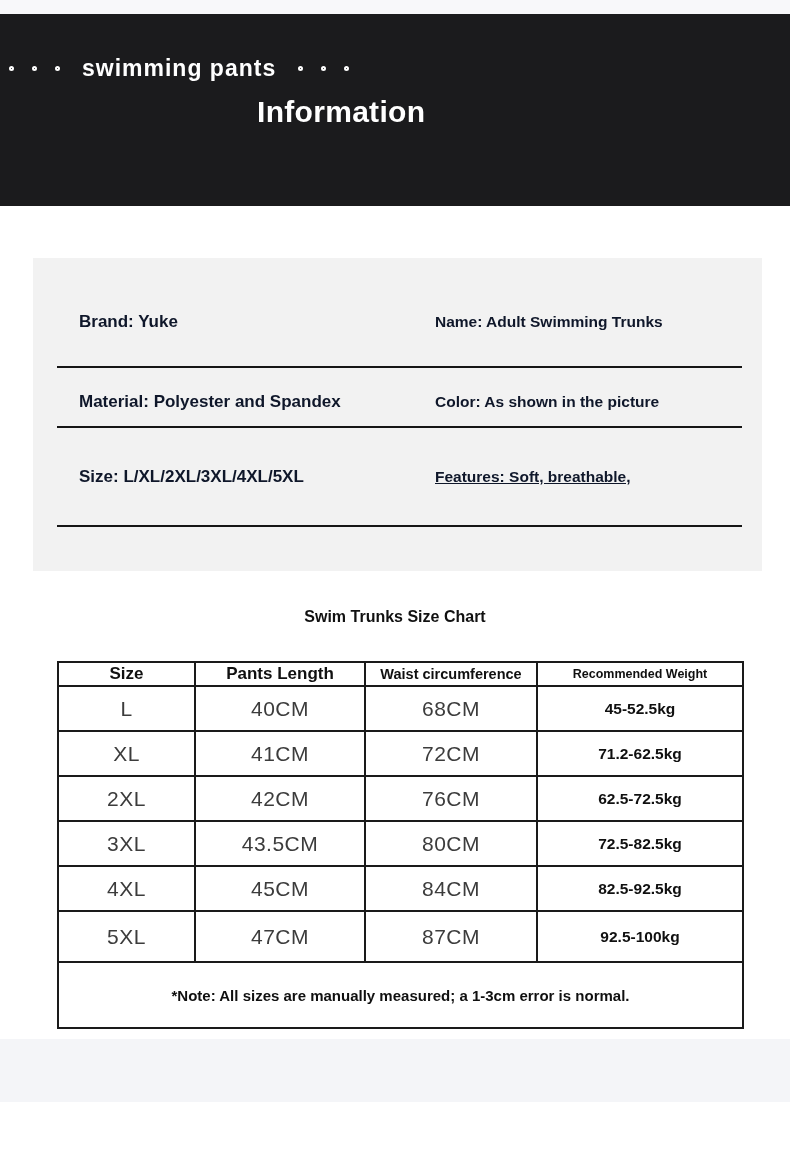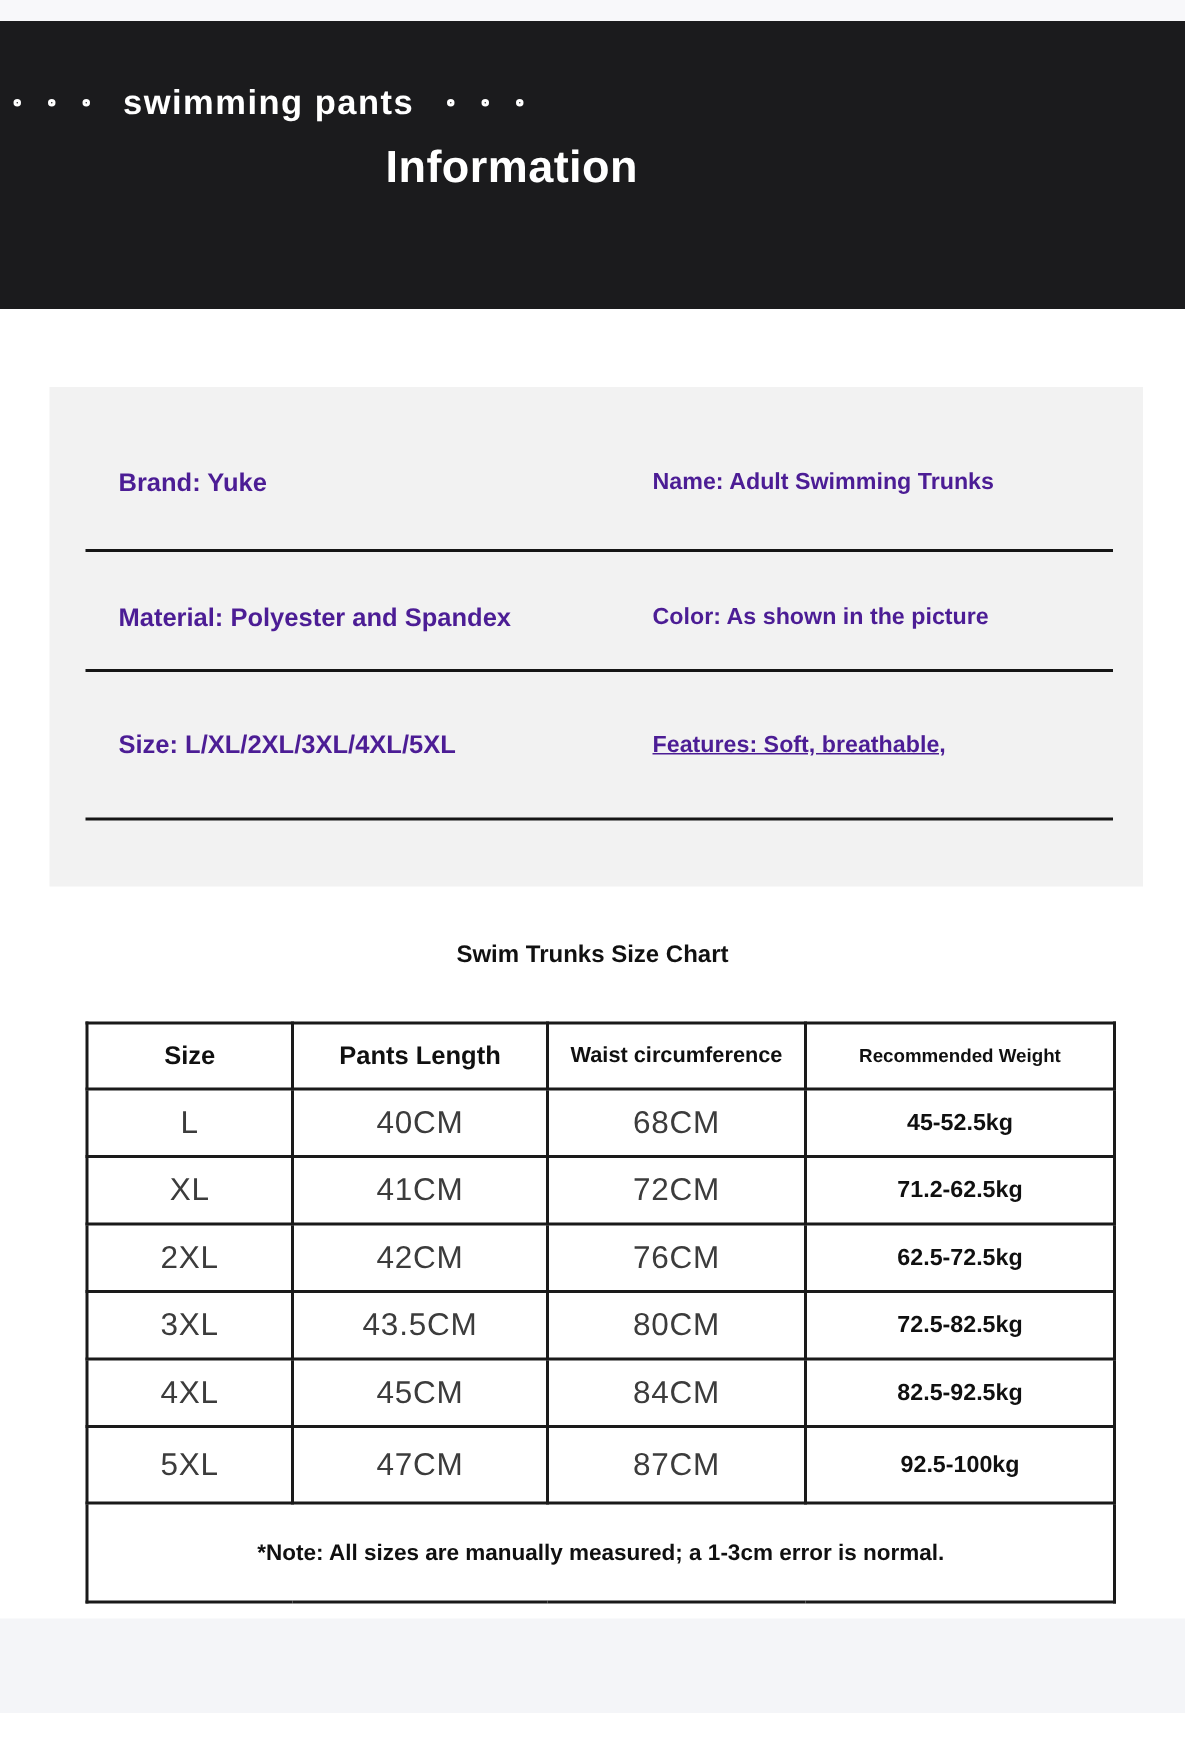--- a/index.html
+++ b/index.html
@@ -63,7 +63,7 @@
     grid-template-columns: 356px 1fr;
     align-items: center;
     border-bottom: 2px solid #161616;
-    color: #4c1d95;
+    color: #0f172a;
   }
   .info-row-1 { height: 90px; }
   .info-row-2 { height: 80px; padding-top: 10px; }

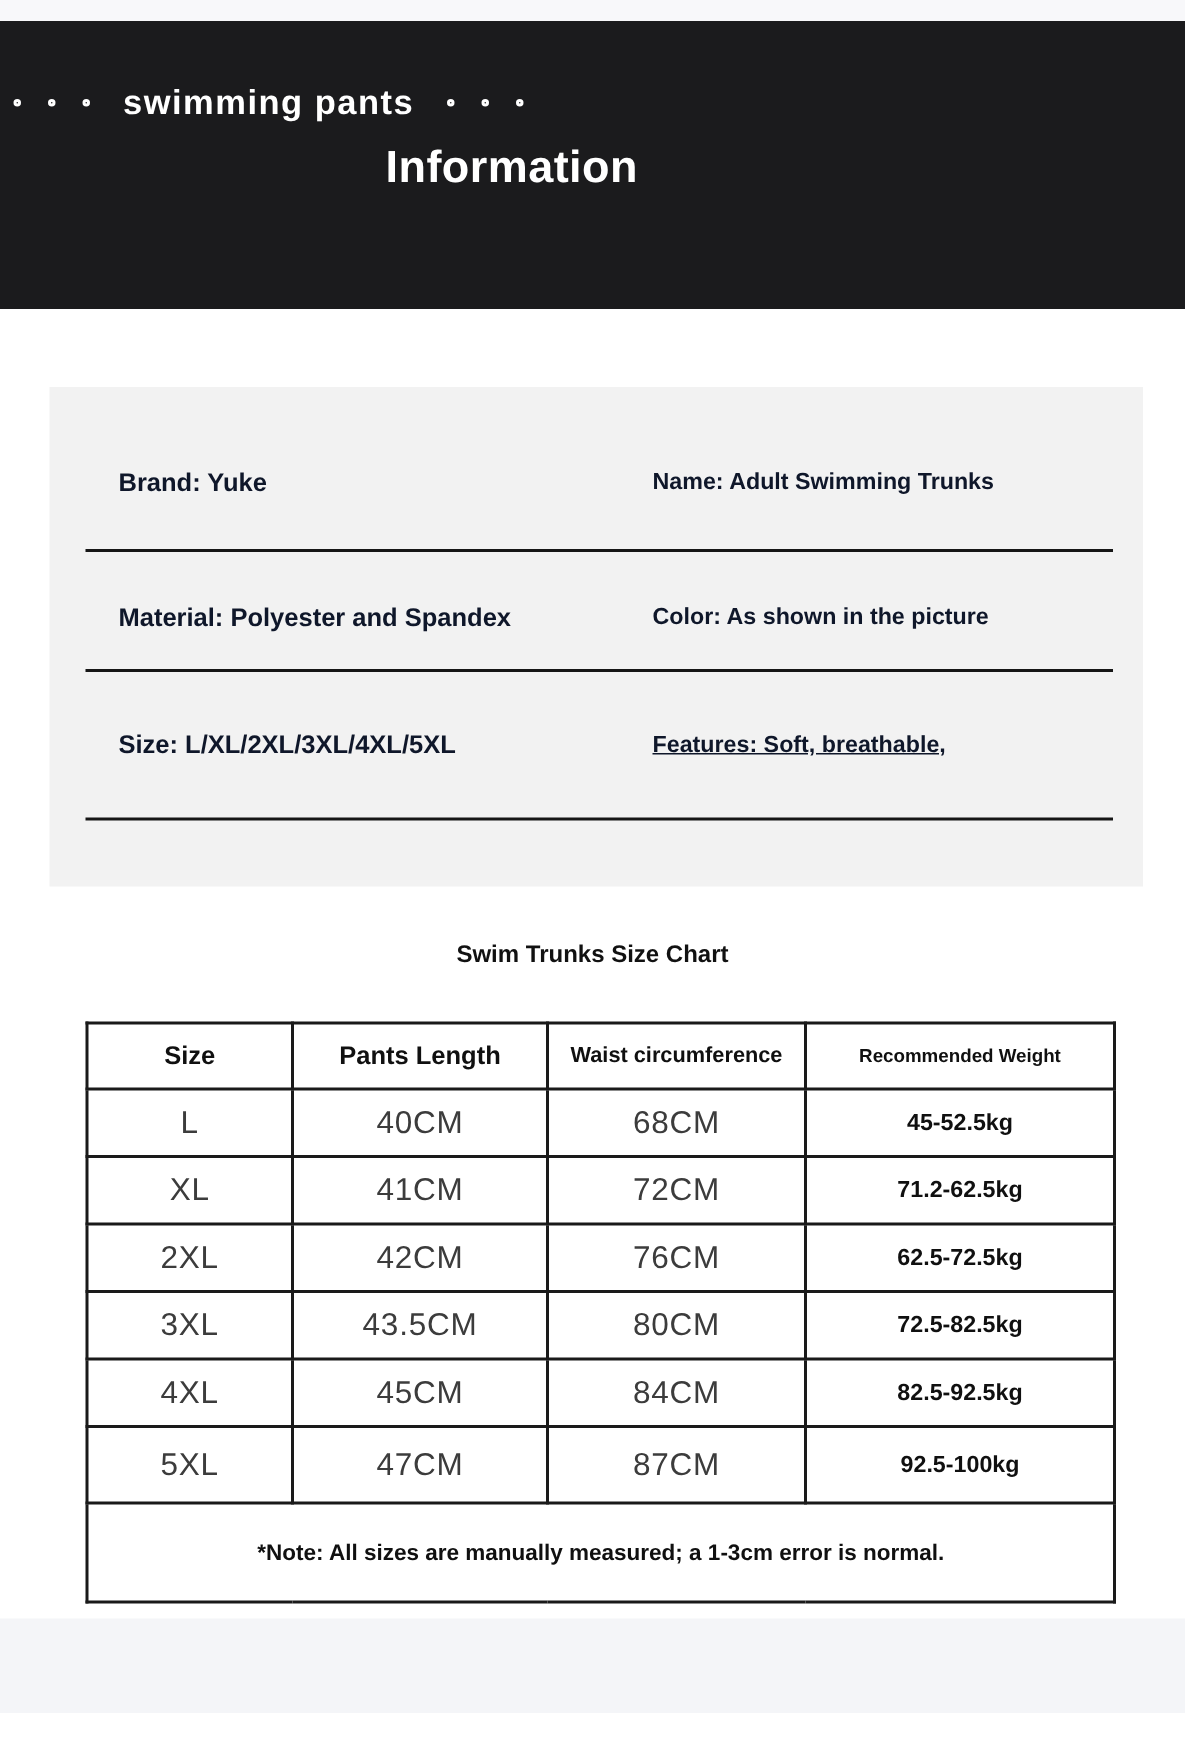--- a/index.html
+++ b/index.html
@@ -66,7 +66,7 @@
     color: #0f172a;
   }
   .info-row-1 { height: 90px; }
-  .info-row-2 { height: 80px; padding-top: 10px; }
+  .info-row-2 { height: 60px; padding-top: 10px; }
   .info-row-3 { height: 99px; }
   .info-left  { font-size: 17px; font-weight: bold; }
   .info-right { font-size: 15.5px; font-weight: bold; }

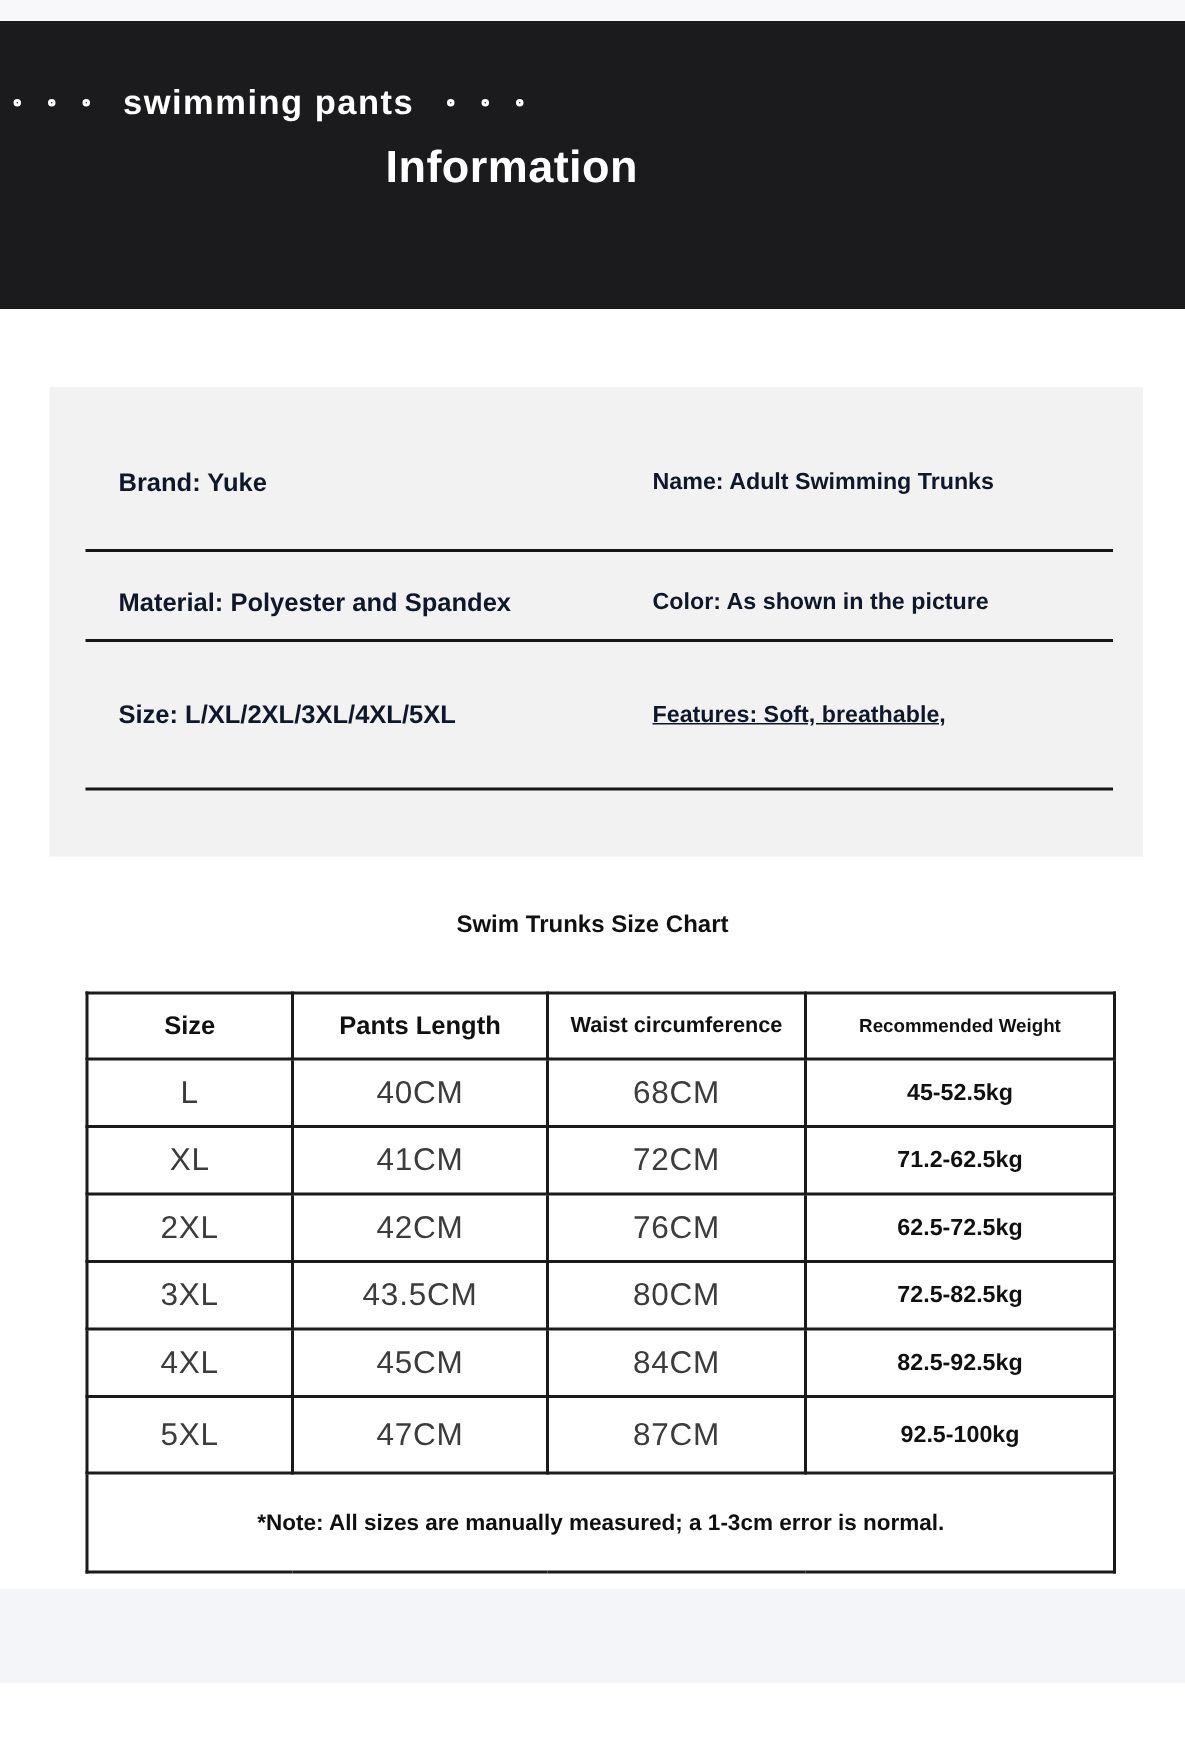--- a/index.html
+++ b/index.html
@@ -94,7 +94,7 @@
     vertical-align: middle;
     padding: 0;
   }
-  .size-table thead th { height: 44px; color: #101010; font-weight: bold; }
+  .size-table thead th { height: 24px; color: #101010; font-weight: bold; }
   .col-header-size { font-size: 17px; padding-right: 44px; }
   .col-header-length { font-size: 17px; }
   .col-header-waist { font-size: 14.5px; }

